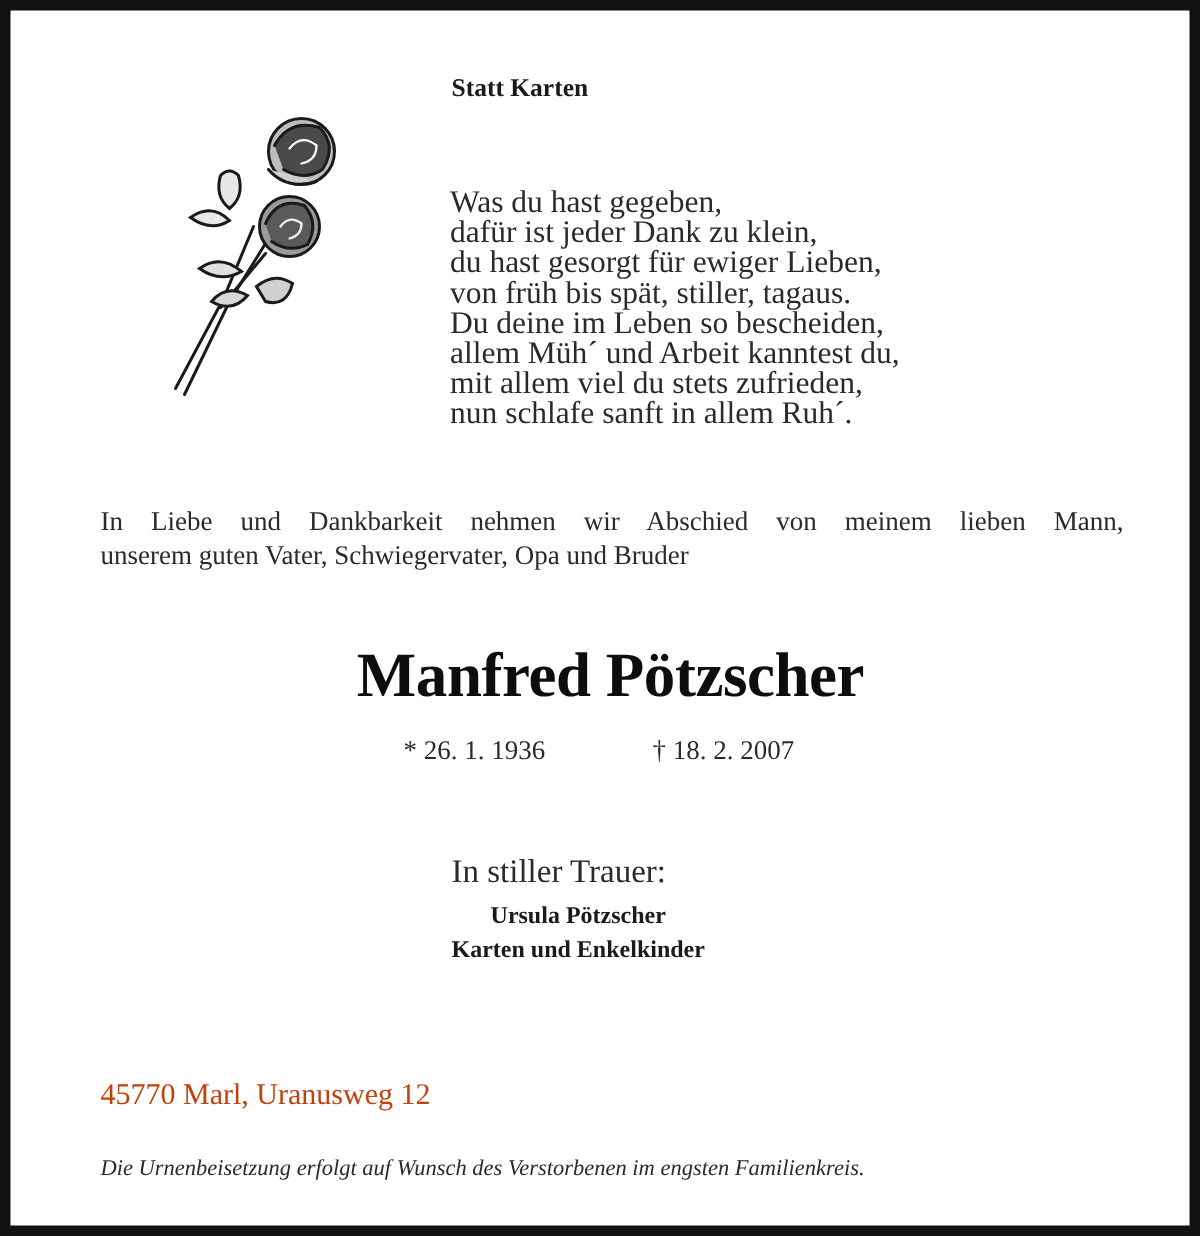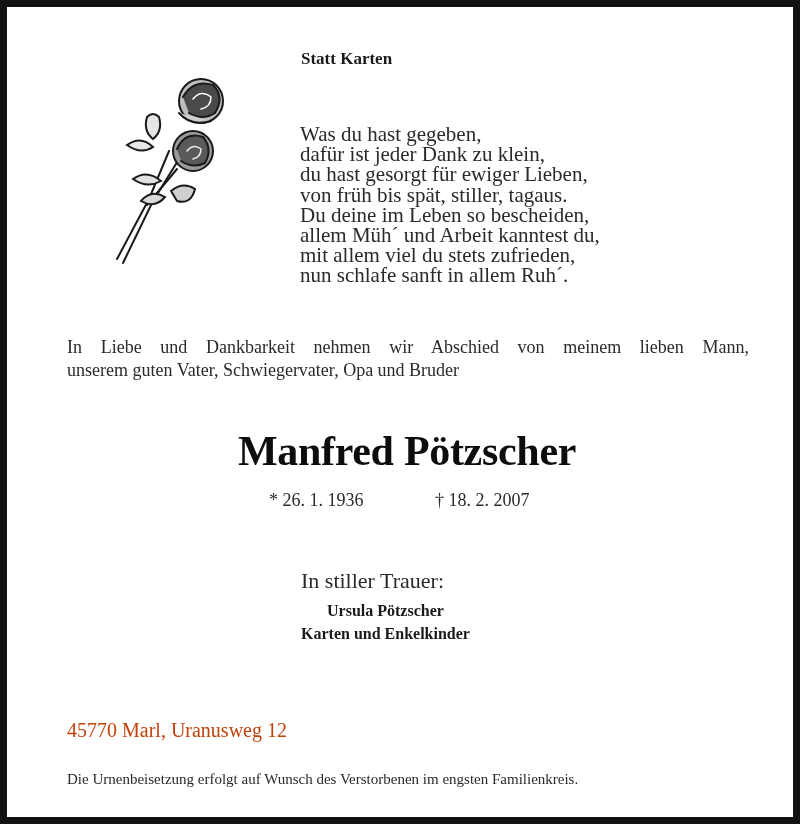--- a/index.html
+++ b/index.html
@@ -34,7 +34,7 @@
   .trauer-label { left: 294px; top: 561px; font-size: 22px; color: #2a2a2a; }
   .mourners { left: 294px; top: 592px; font-size: 16px; font-weight: bold; line-height: 23px; color: #1a1a1a; text-align: center; }
   .address { left: 60px; top: 692px; font-size: 20px; color: #c2410c; margin-top: 20px; }
-  .note { left: 60px; top: 764px; font-size: 15px; color: #2a2a2a; white-space: nowrap; }
+  .note { left: 60px; top: 764px; font-size: 15px; color: #2a2a2a; white-space: nowrap; font-style: italic; }
 </style>
 </head>
 <body>

